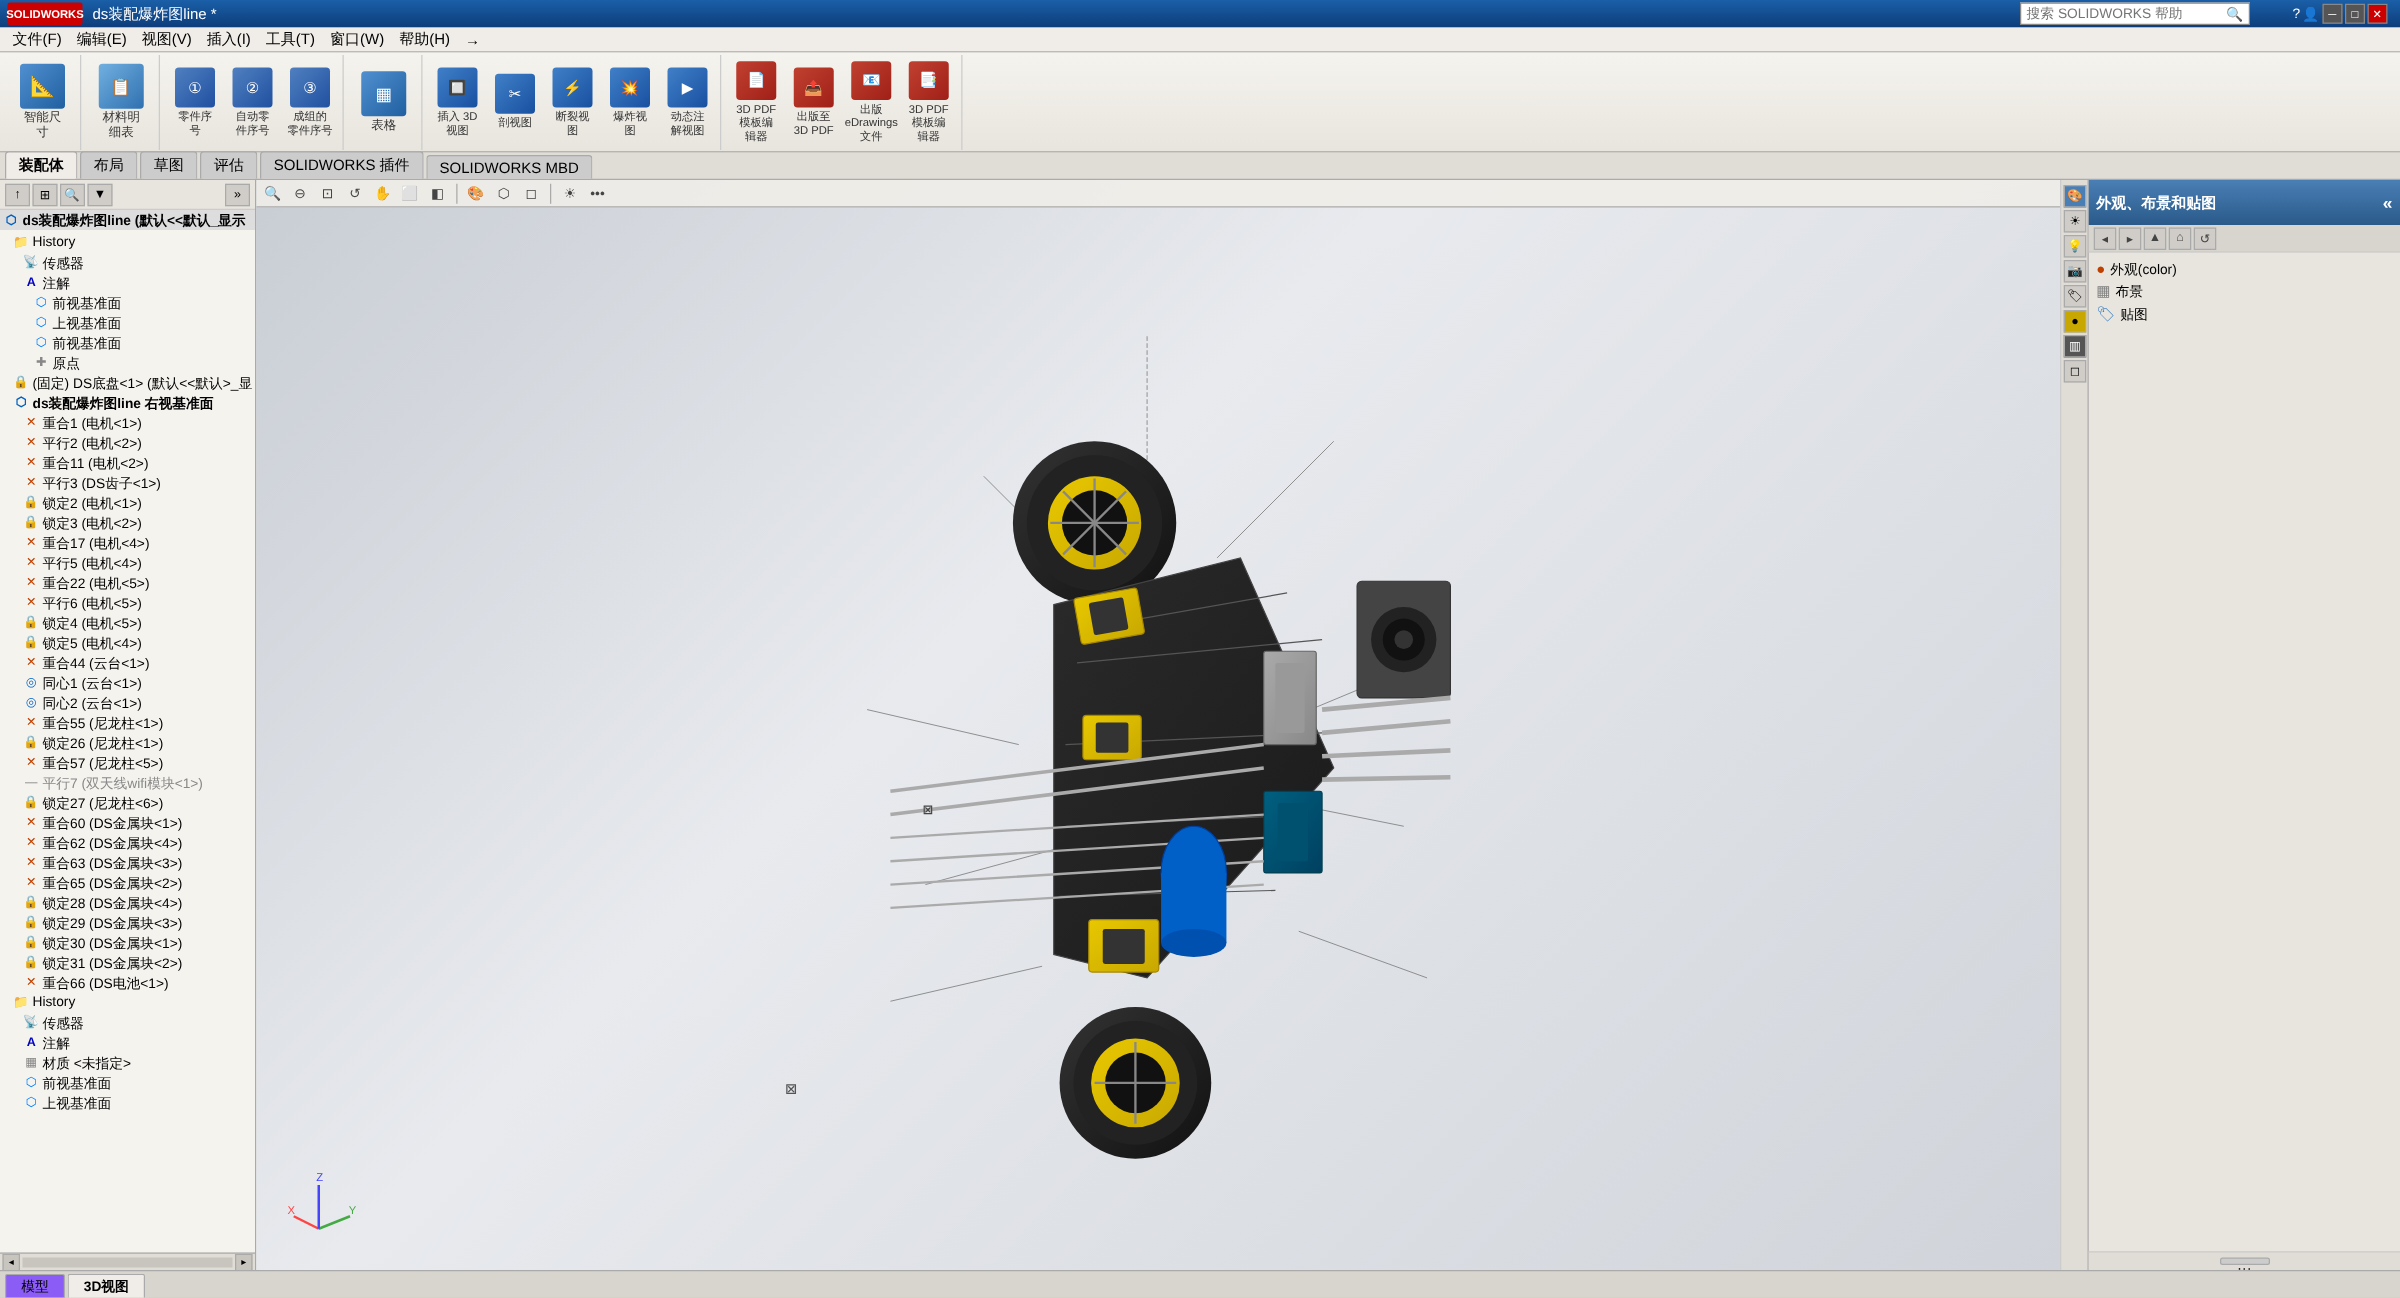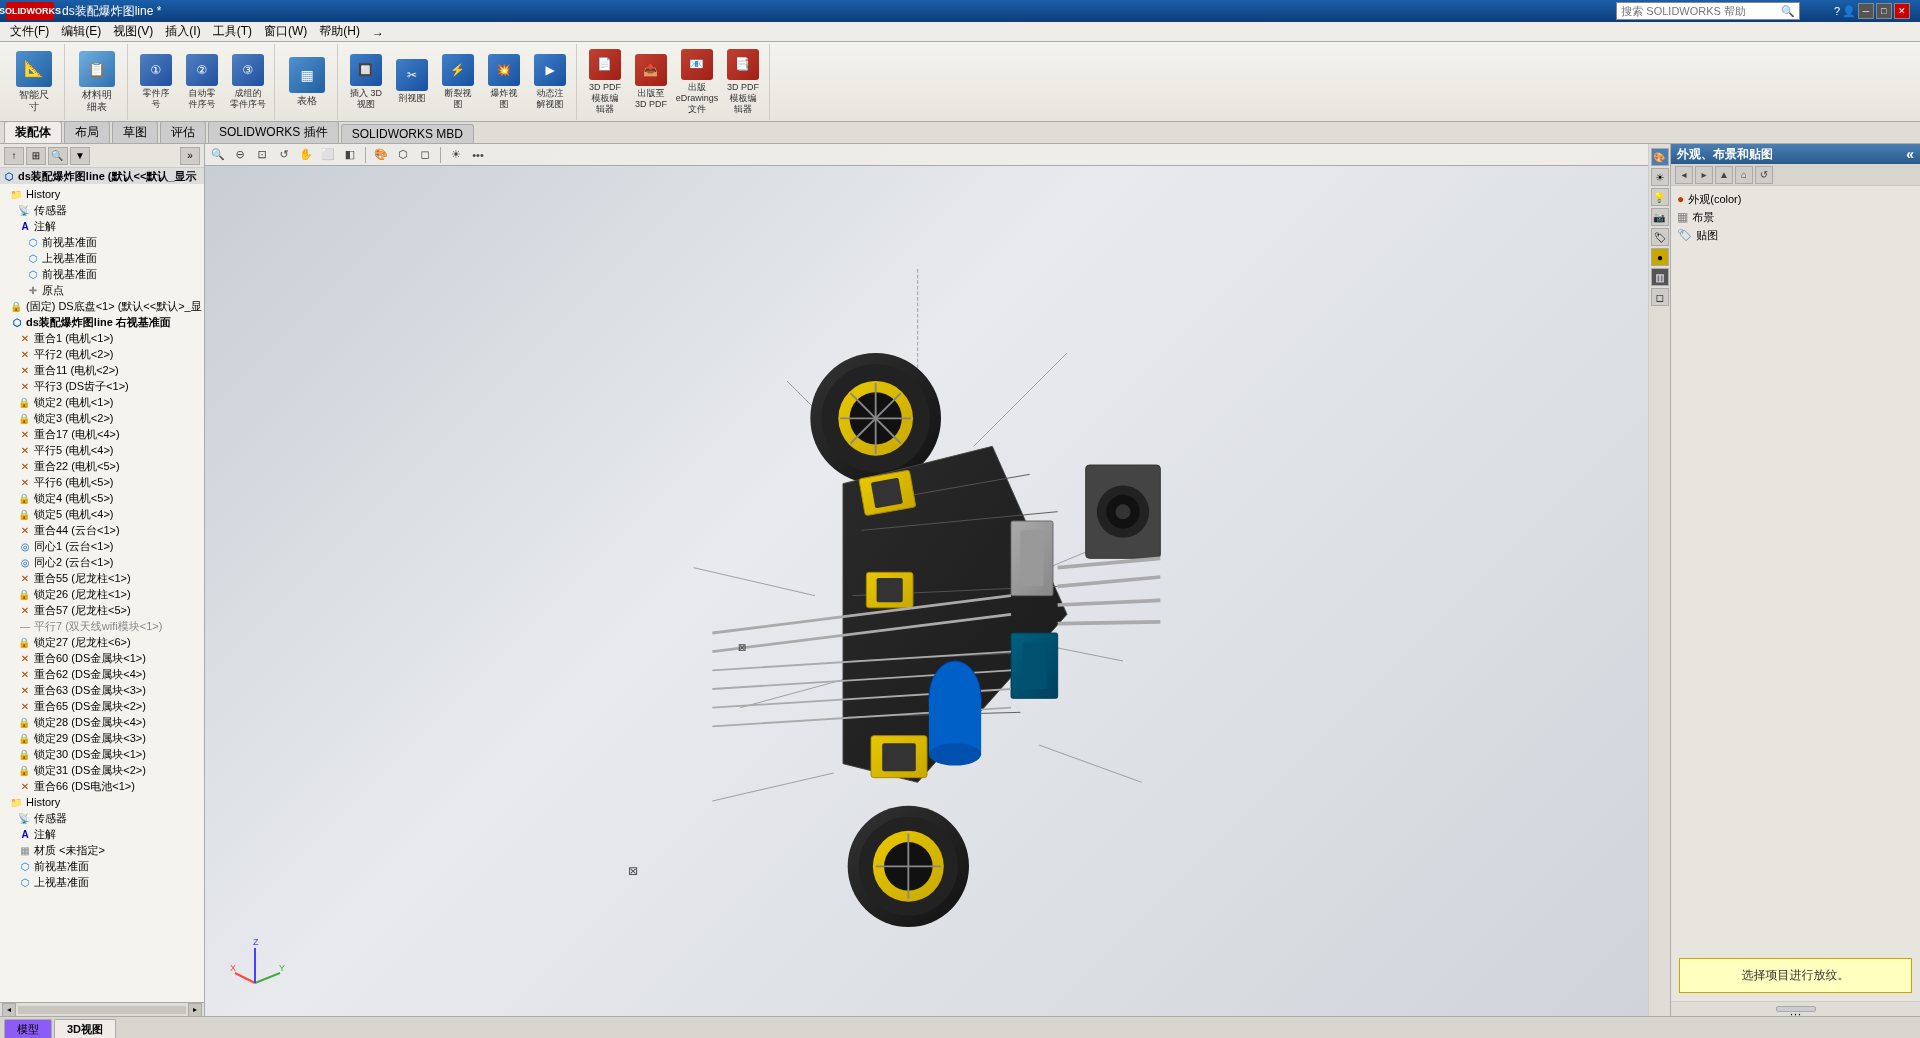--- a/index.html
+++ b/index.html
@@ -16,7 +16,7 @@
       font-size: 12px;
     }
     #titlebar .logo {
-      width: 48px;
+      width: 60px;
       height: 18px;
       background: #cc0000;
       color: white;

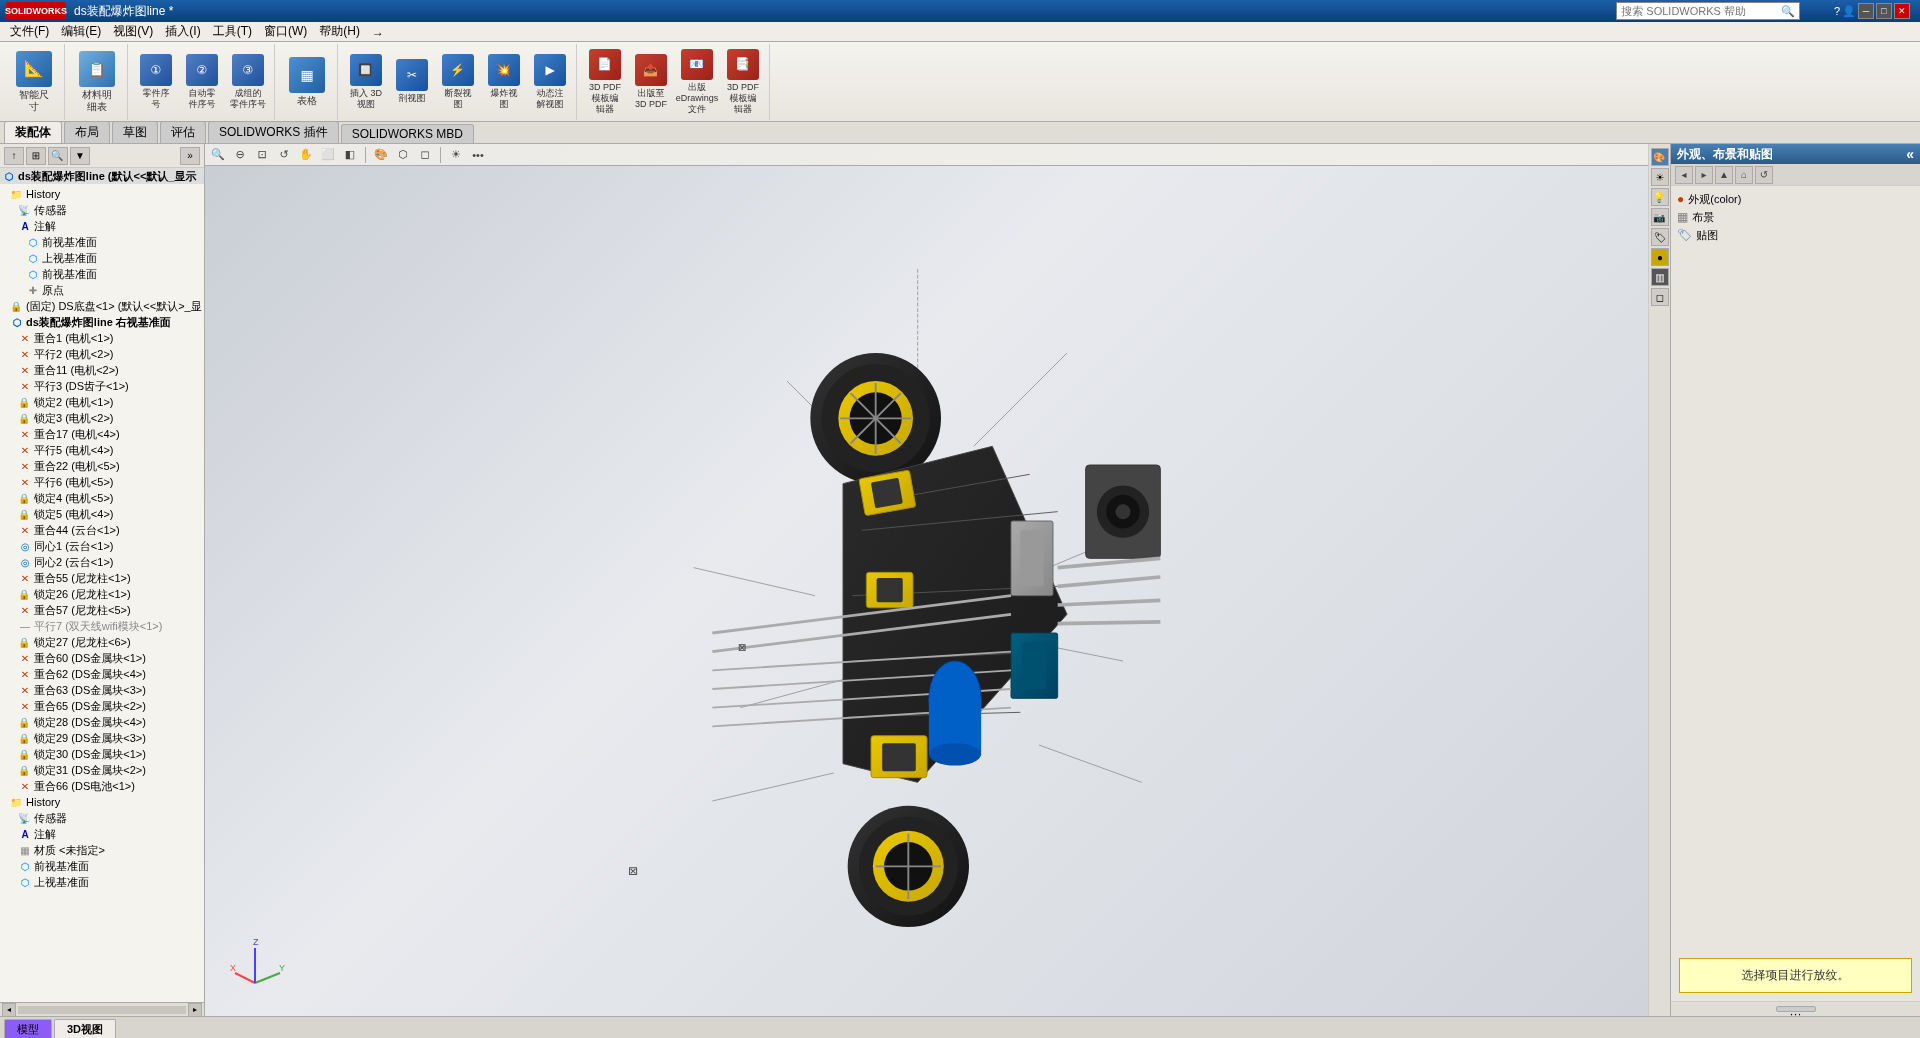--- a/index.html
+++ b/index.html
@@ -251,7 +251,7 @@
       flex-direction: column;
     }
     #right-panel-header {
-      height: 20px;
+      height: 36px;
       background: linear-gradient(to bottom, #4a7fb5, #2a5a8a);
       color: white;
       display: flex;

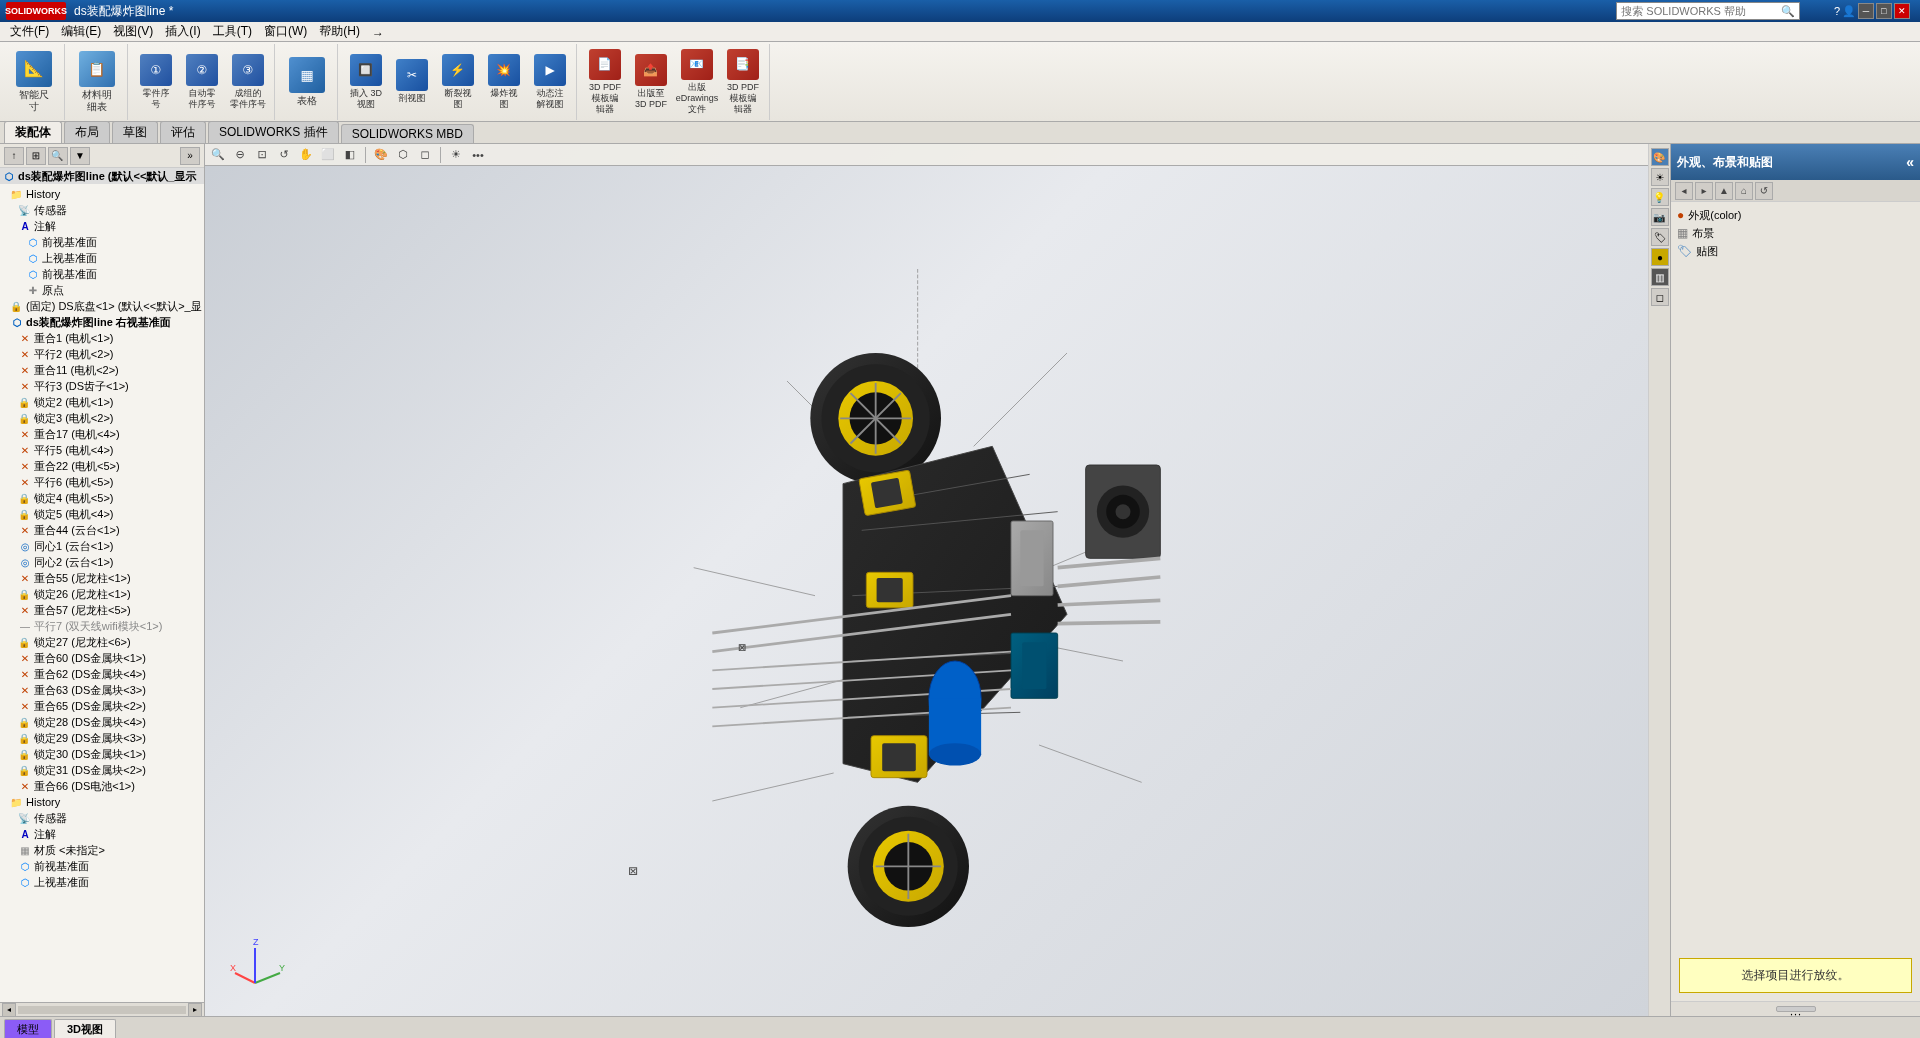--- a/index.html
+++ b/index.html
@@ -906,9 +906,6 @@
         </div>
       </div>
 
-      <div id="info-box">
-        <span>选择项目进行放纹。</span>
-      </div>
 
       <div style="text-align:center; padding:4px; border-top:1px solid #ccc; background:#e0ddd6;">
         <div style="width:40px; height:6px; background:#ccc; border:1px solid #aaa; margin:0 auto; border-radius:2px; cursor:pointer;">···</div>

